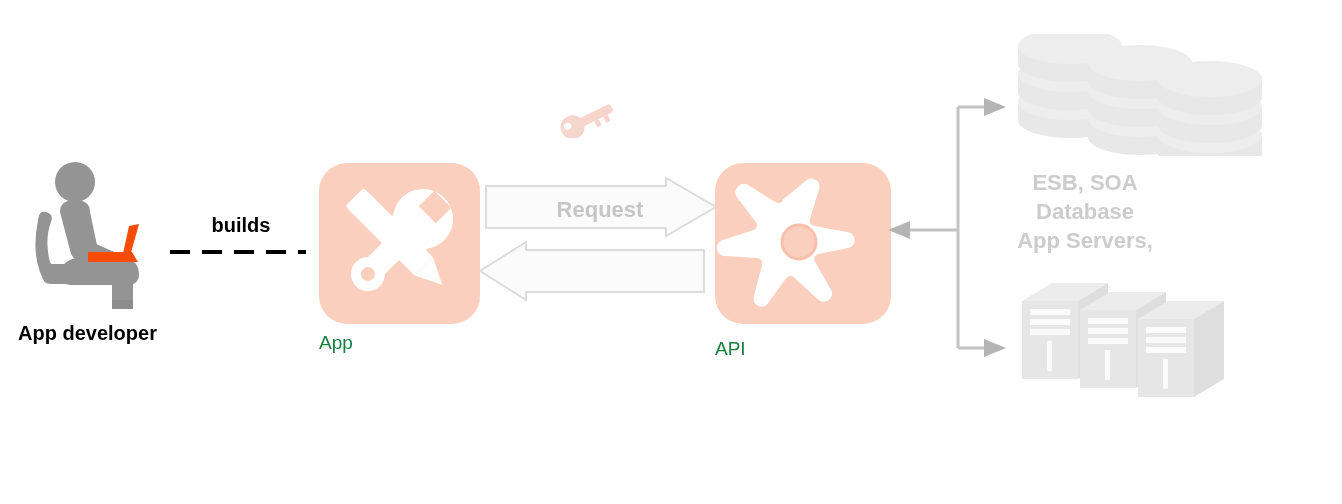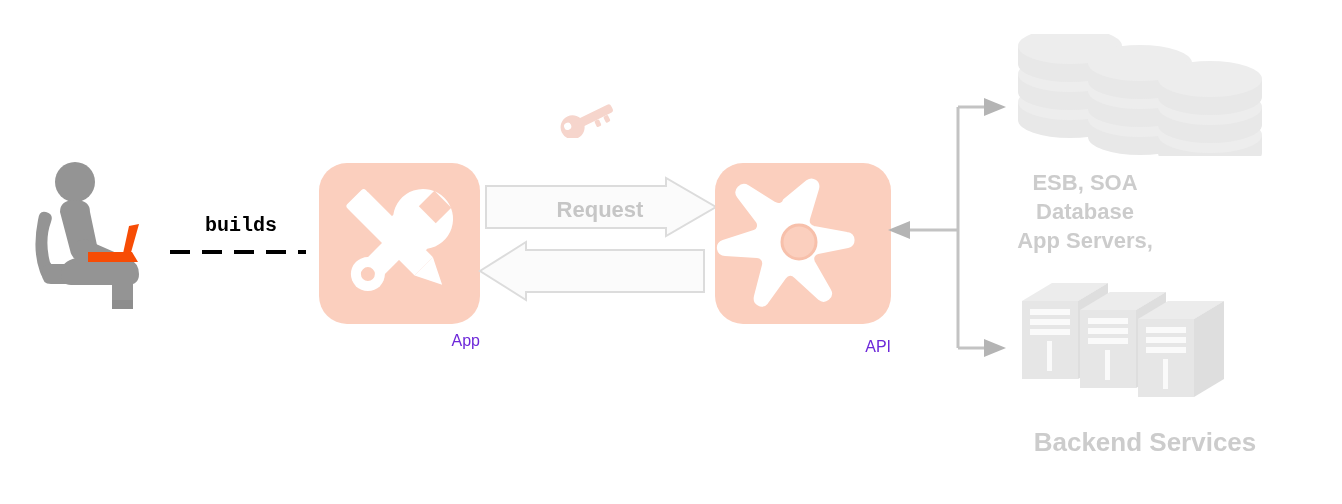--- a/index.html
+++ b/index.html
@@ -42,7 +42,6 @@
     font-weight: bold;
     color: #000000;
     white-space: nowrap;
-    font-family: Liberation Mono, monospace;
   }
   #builds-dash { left: 168px; top: 243px; width: 140px; height: 10px; }
 

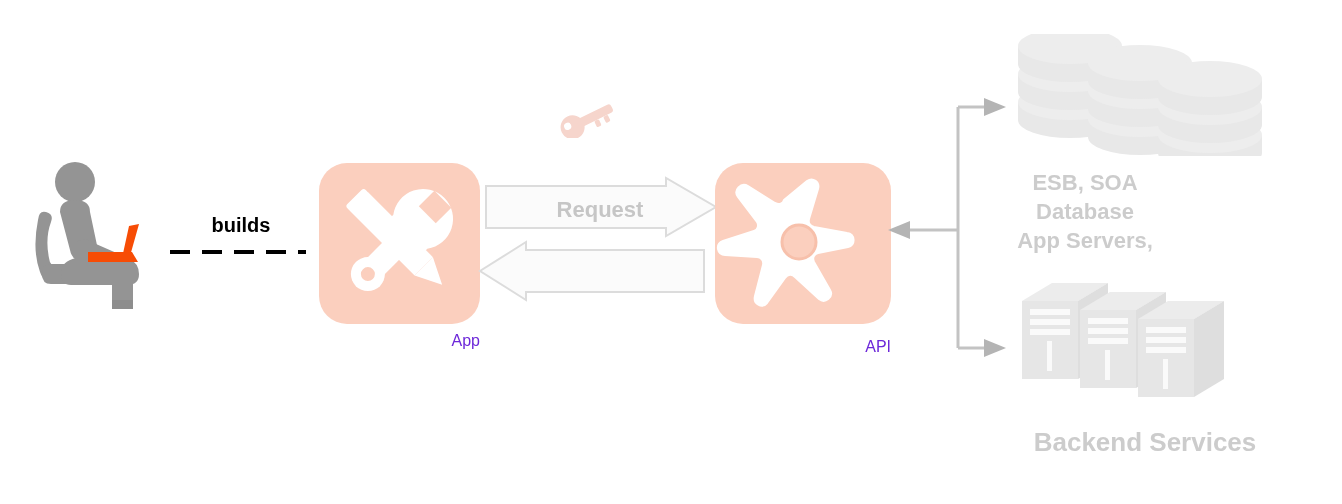--- a/index.html
+++ b/index.html
@@ -139,6 +139,7 @@
       <path d="M58 92 l44 0 l6 10 l-50 0 z" fill="#f74c05"></path>
     </svg>
   </div>
+  <div class="abs" id="developer-label">App developer</div>
 
   <div class="abs" id="builds-label">builds</div>
   <div class="abs" id="builds-dash">

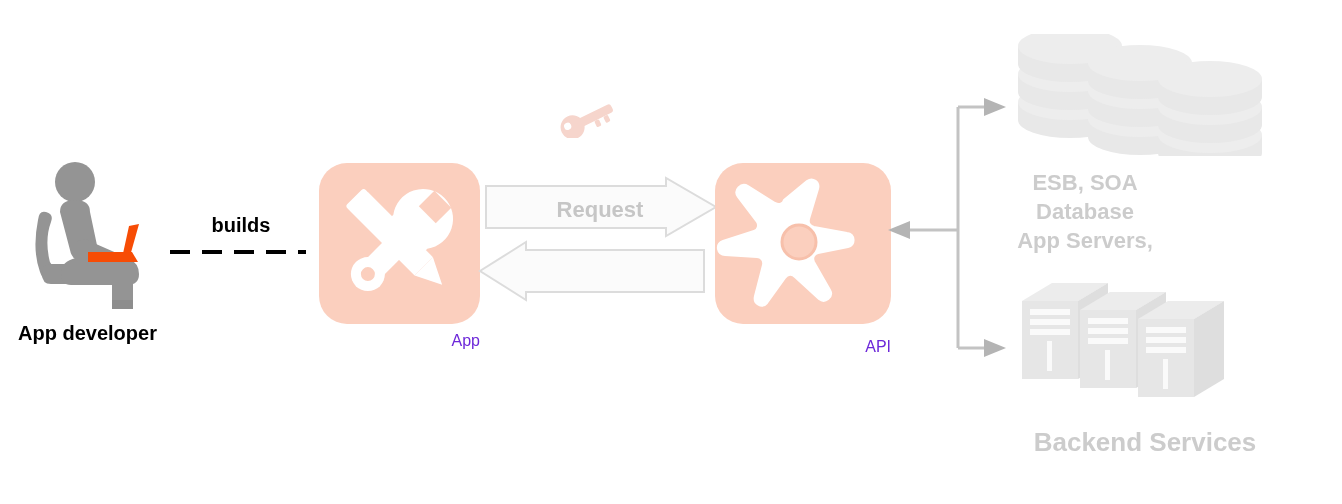--- a/index.html
+++ b/index.html
@@ -54,10 +54,10 @@
   #api-box { left: 715px; top: 163px; width: 176px; height: 161px; }
 
   .node-label {
-    font-size: 16px;
+    font-size: 19px;
     font-weight: normal;
-    color: #6d28d9;
-    text-align: right;
+    color: #15803d;
+    text-align: left;
     white-space: nowrap;
   }
   #app-label { left: 319px; top: 332px; width: 161px; }

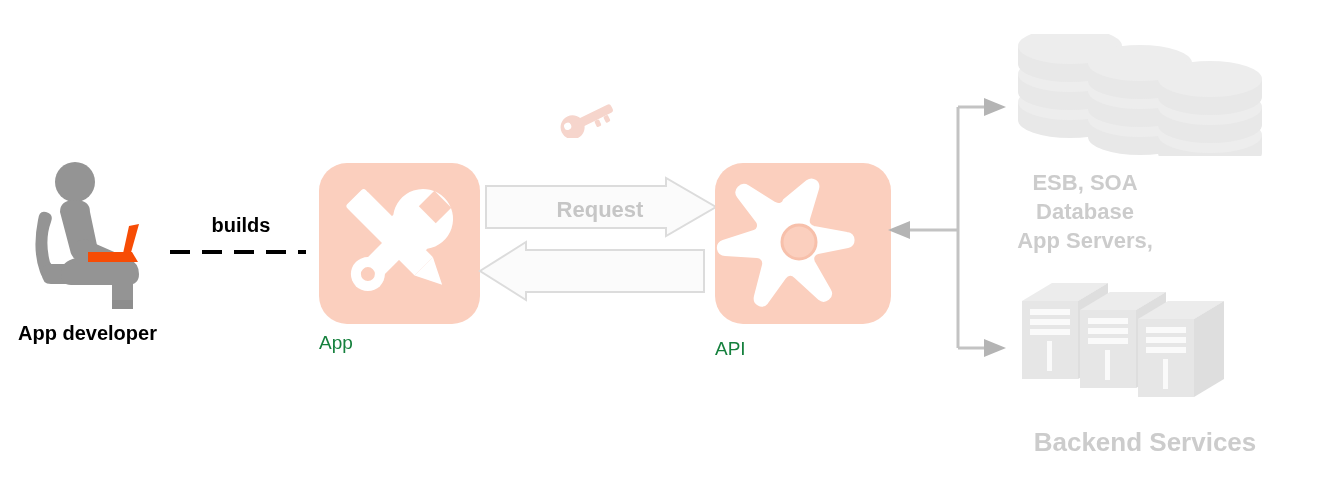--- a/index.html
+++ b/index.html
@@ -310,7 +310,6 @@
       <use href="#srv-unit" x="116" y="18"></use>
     </svg>
   </div>
-  <div class="abs" id="backend-label">Backend Services</div>
 
 </div>
 

